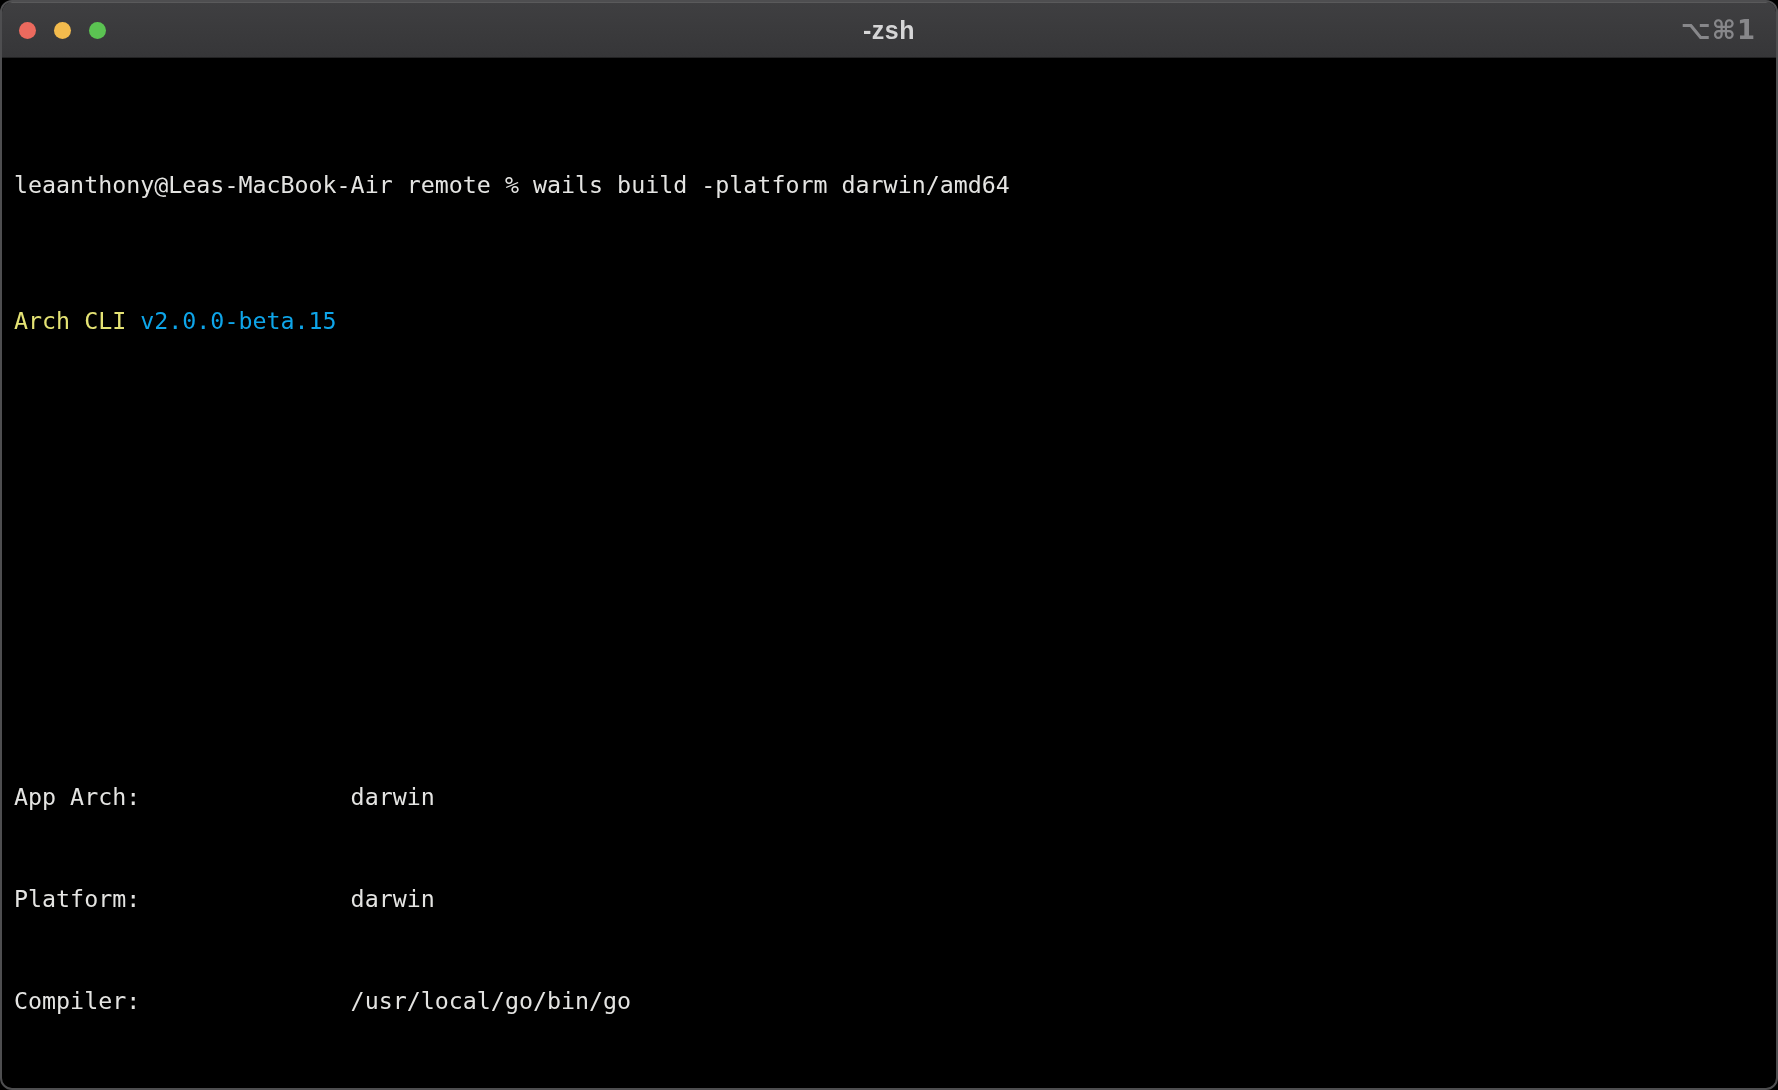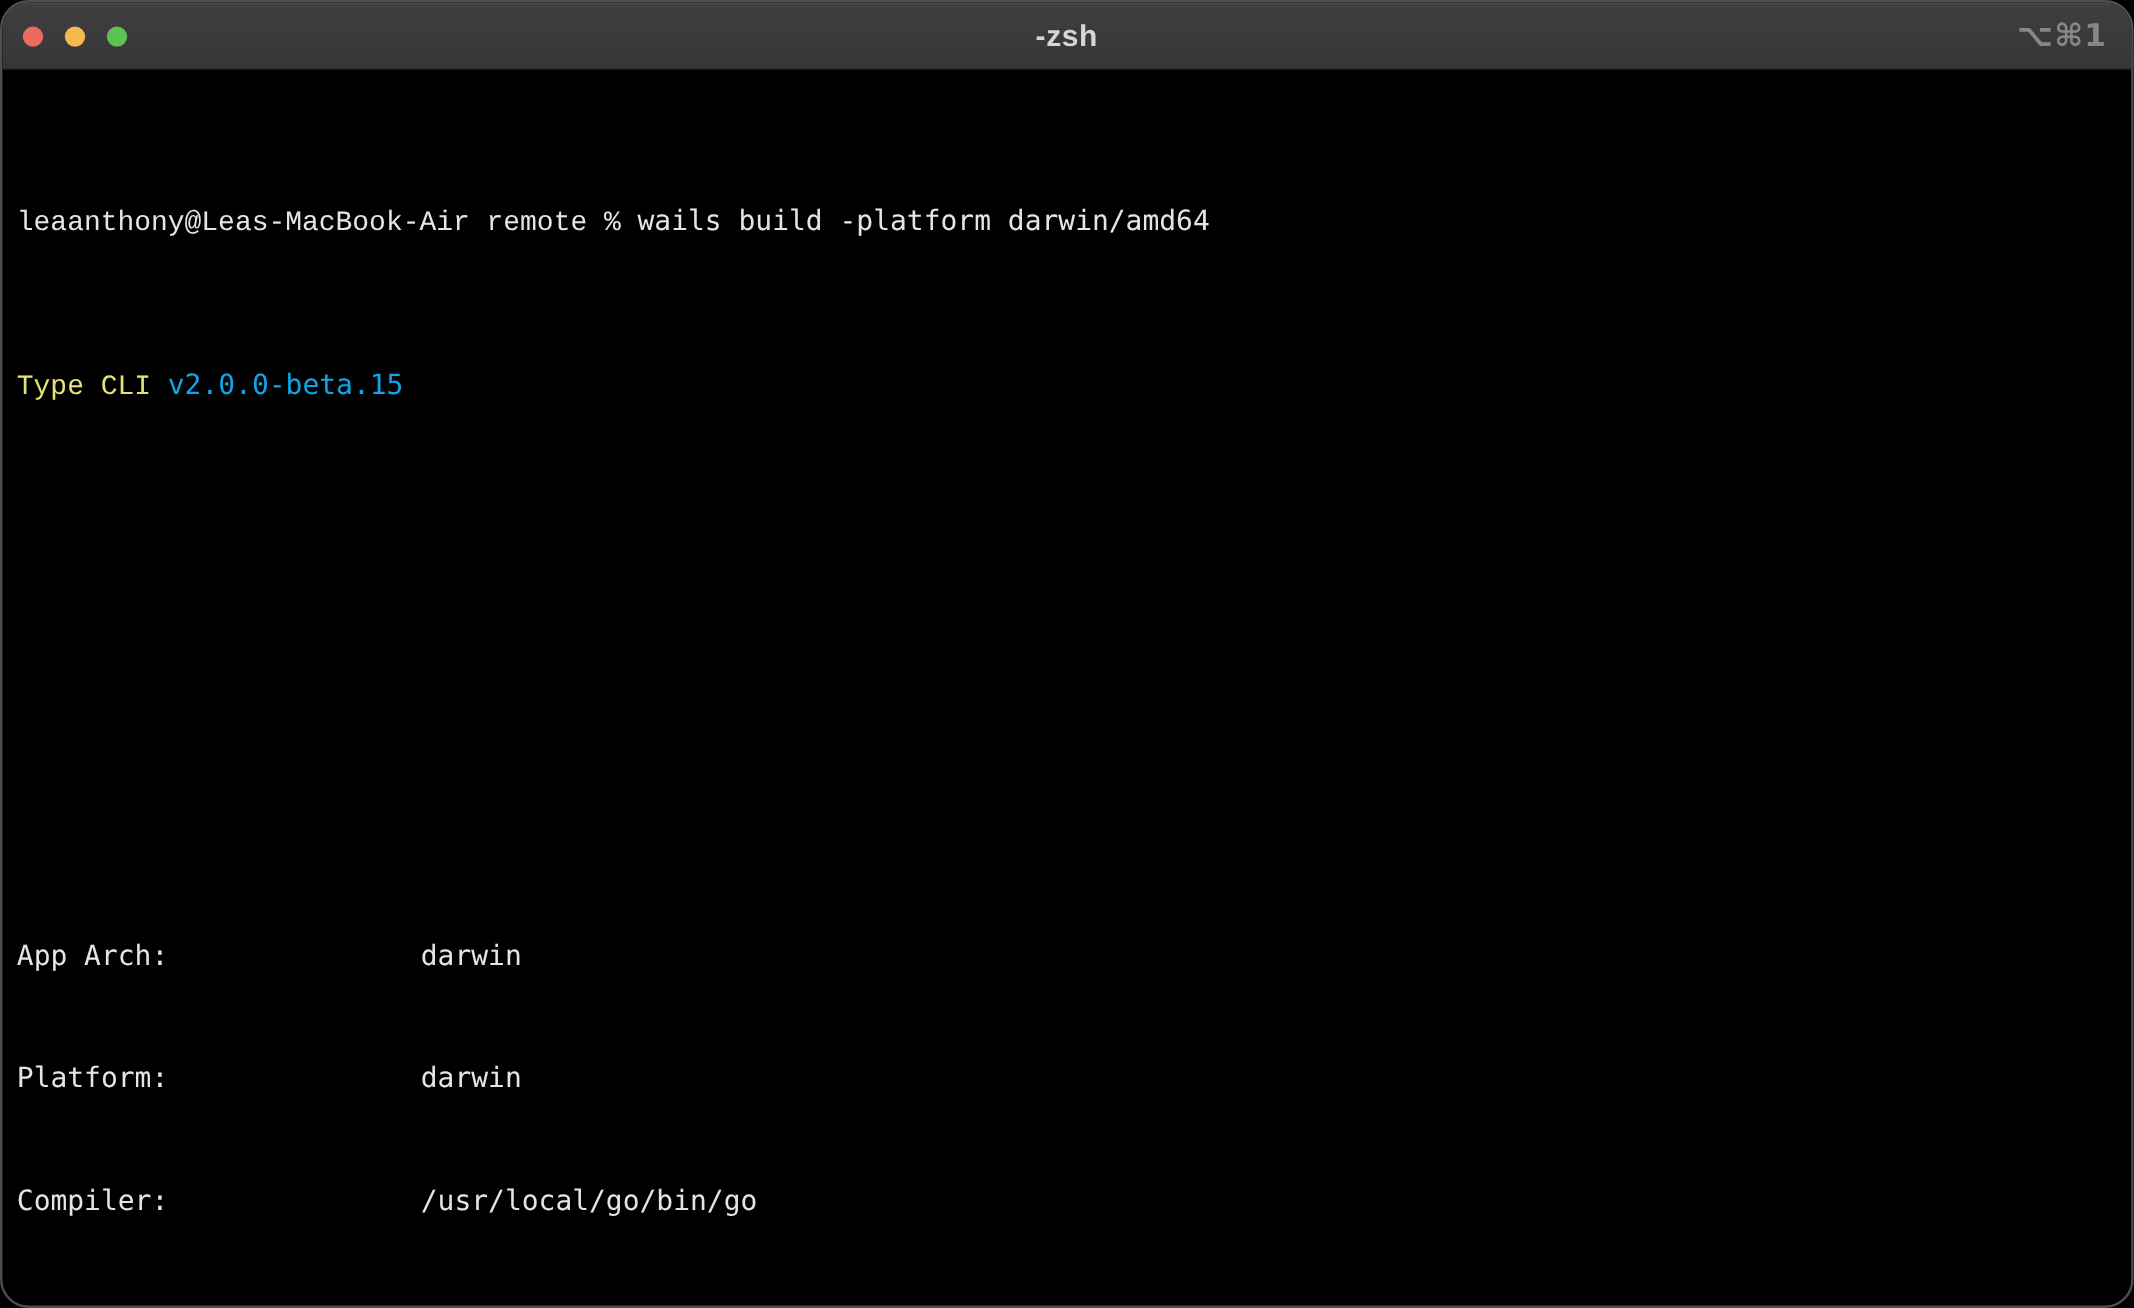--- a/index.html
+++ b/index.html
@@ -16,7 +16,7 @@
     box-sizing: border-box;
     background: #000;
     border: 2px solid #4e4e50;
-    border-radius: 24px;
+    border-radius: 12px;
     overflow: hidden;
   }
   .titlebar {

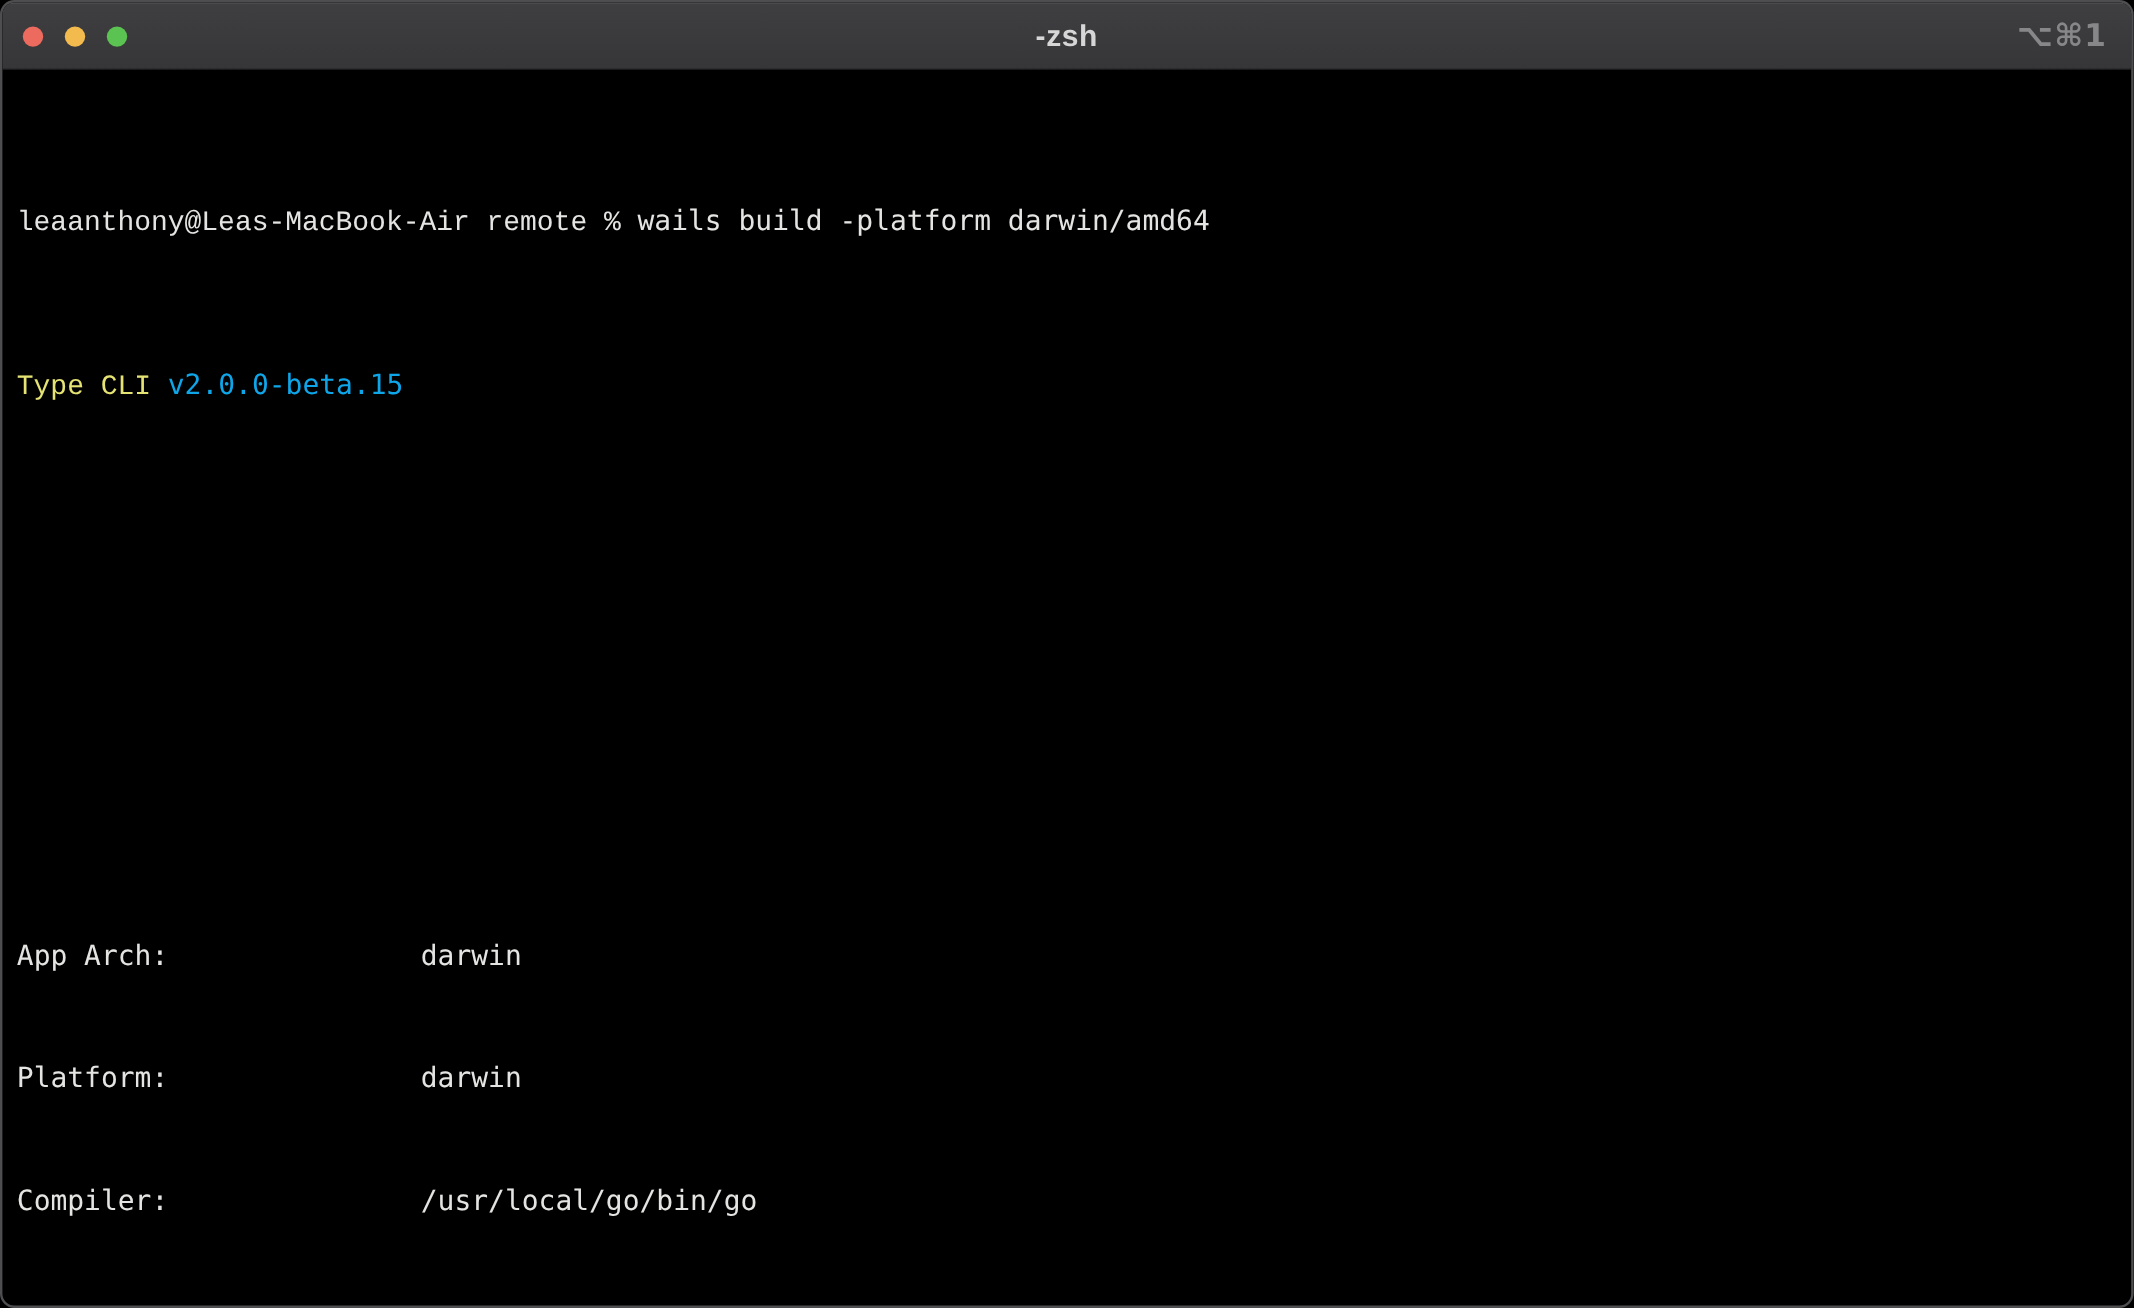--- a/index.html
+++ b/index.html
@@ -72,7 +72,7 @@
     cursor: text;
   }
   .line { height: 34px; }
-  .sep { margin-right: 1ch; font-family: Liberation Mono, monospace; }
+  .sep { margin-right: 1ch; }
   .yellow { color: #e5e374; }
   .red { color: #0ea5e9; }
   .opt-label {

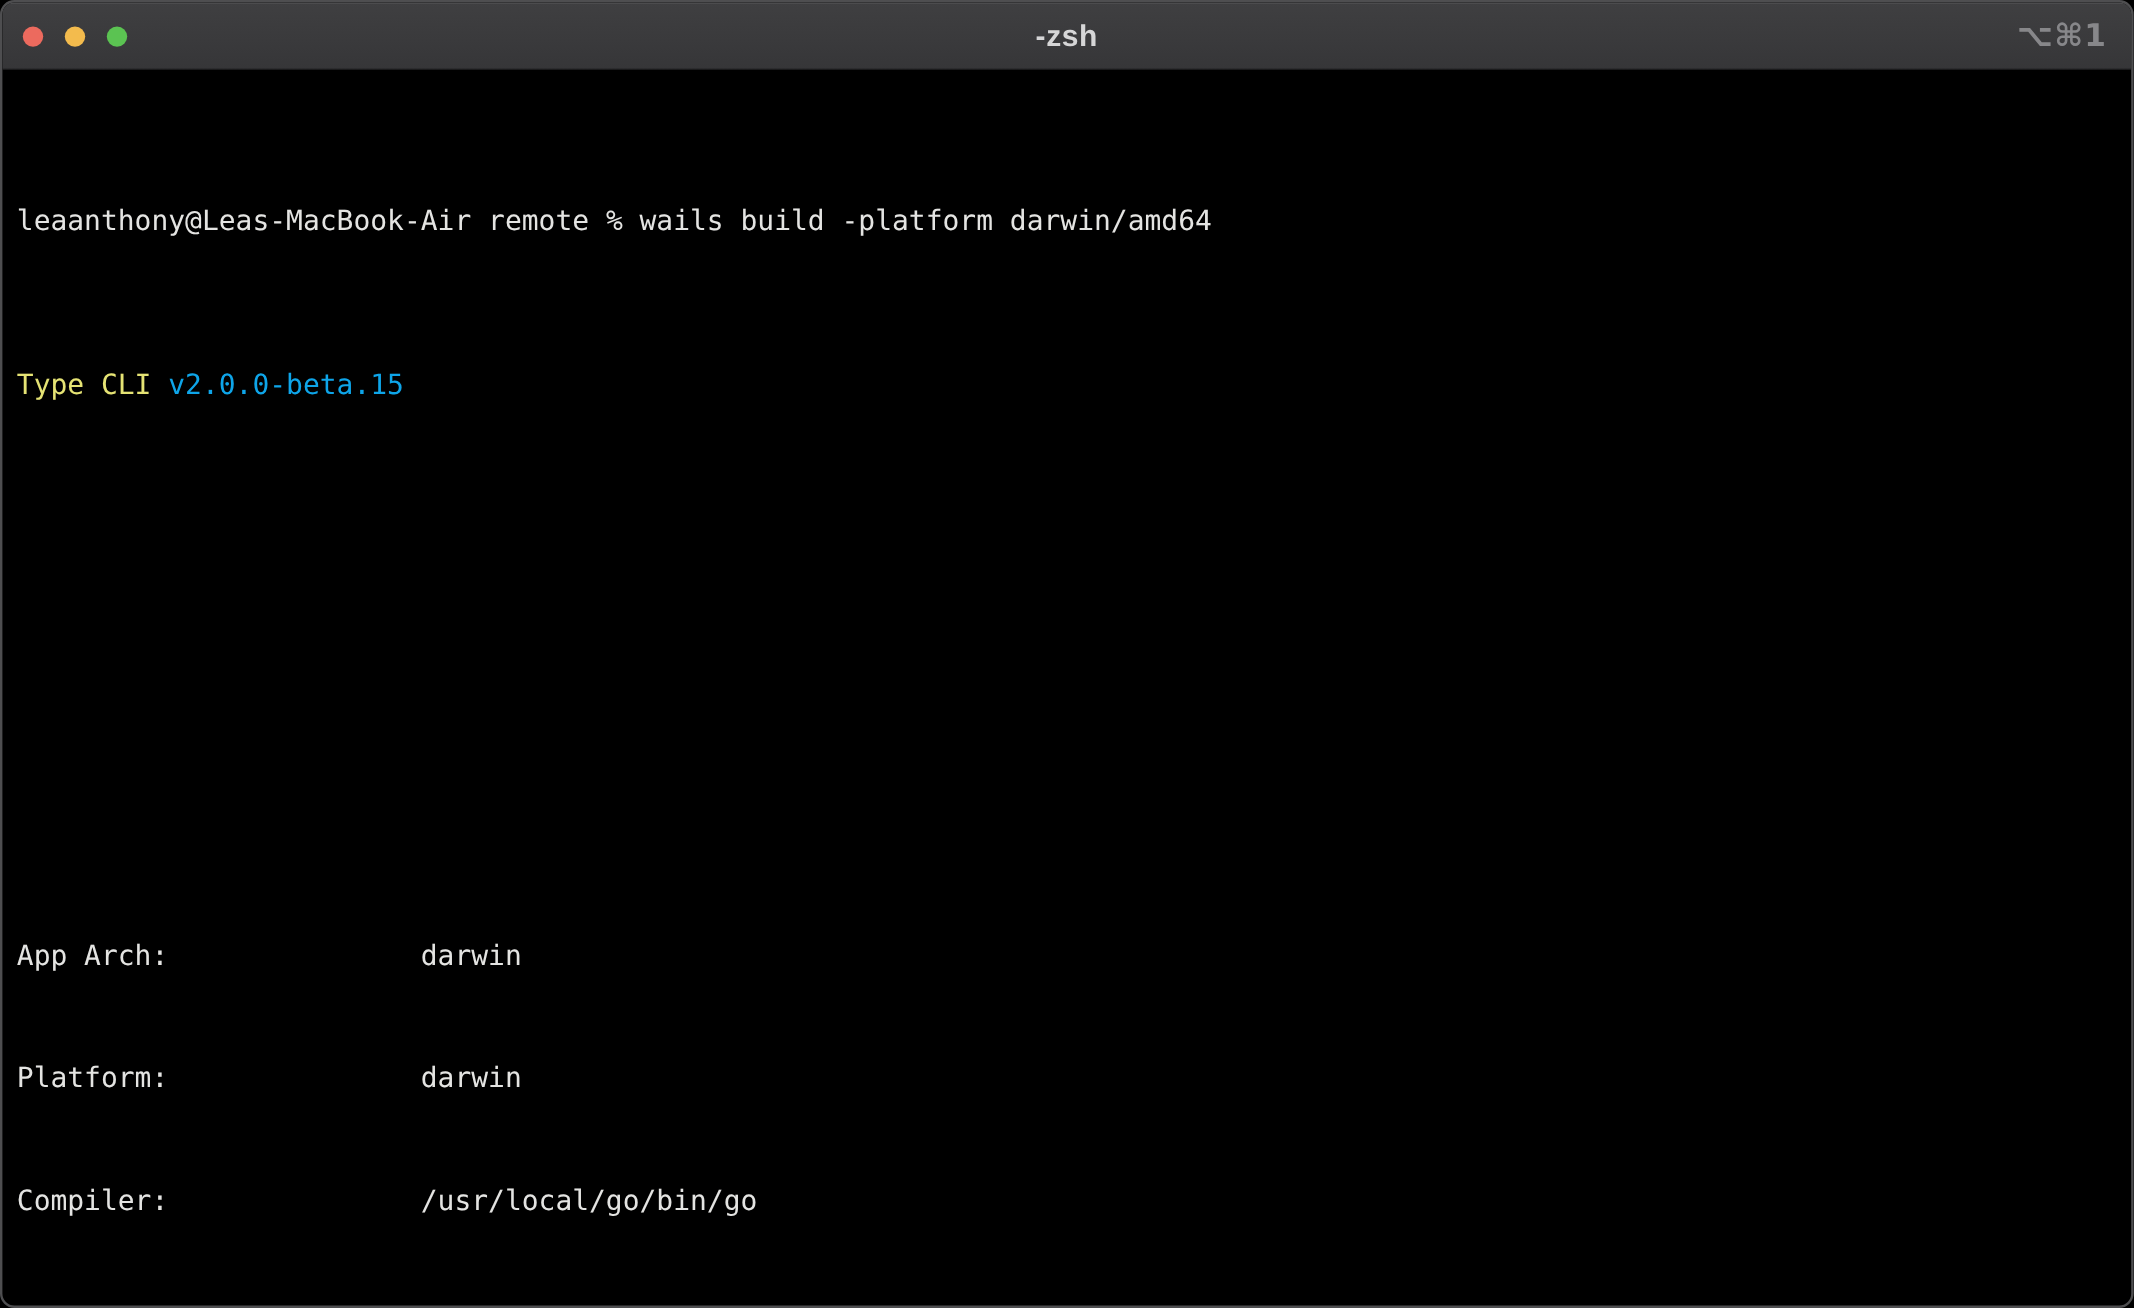--- a/index.html
+++ b/index.html
@@ -99,7 +99,7 @@
 
     <div class="line"><span class="sep">leaanthony@Leas-MacBook-Air remote %</span><span>wails build -platform darwin/amd64</span></div>
 
-    <div class="line"><span class="yellow sep">Type CLI</span><span class="red">v2.0.0-beta.15</span></div>
+    <div class="line"><span class="yellow sep">Arch CLI</span><span class="red">v2.0.0-beta.15</span></div>
 
     <div class="line"></div>
     <div class="line"></div>

